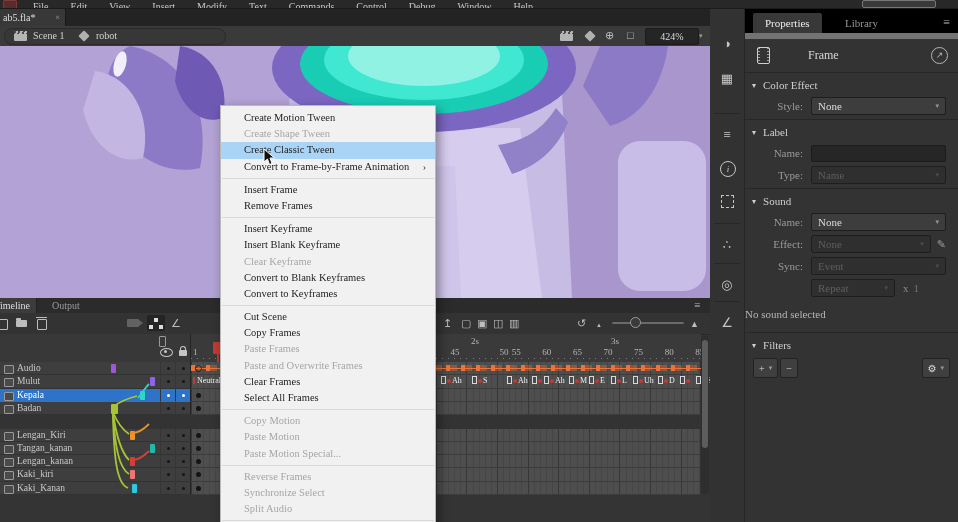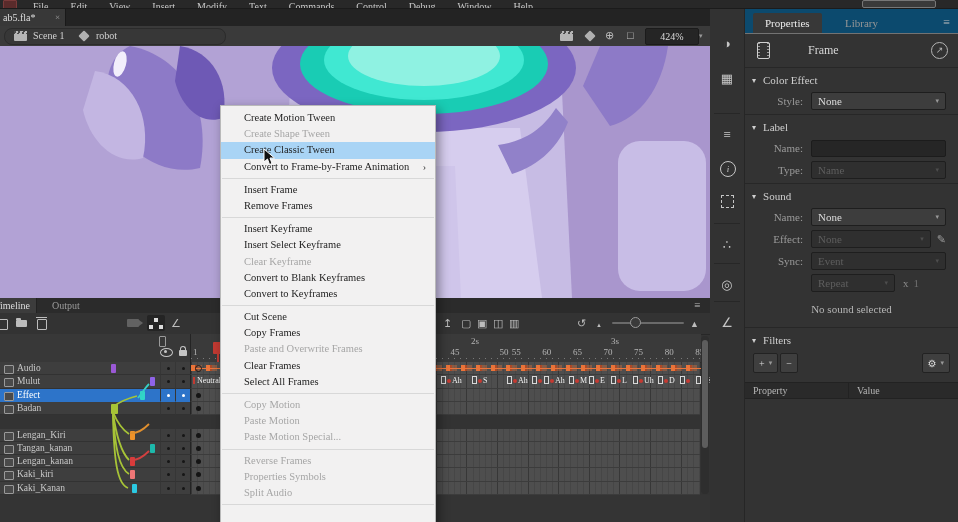--- a/index.html
+++ b/index.html
@@ -109,7 +109,7 @@
   .dsep{position:absolute;left:4px;width:26px;border-top:1px solid #272727}
   #props{position:absolute;left:35px;top:0;width:213px;height:513px;background:#333}
   #collapse{position:absolute;left:8px;top:-1px;color:#8a8a8a;font-size:9px}
-  #ptabs{position:relative;height:24px;background:#0c4a6e;border-bottom:1px solid #737373}
+  #ptabs{position:relative;height:24px;background:#000000;border-bottom:6px solid #737373}
   .ptab{position:absolute;top:4px;height:20px;line-height:20px;padding:0 12px;font-size:11px}
   #ptab1{left:8px;background:#383838;color:#ececec;border-radius:2px 2px 0 0}
   #ptab2{left:88px;color:#969696}

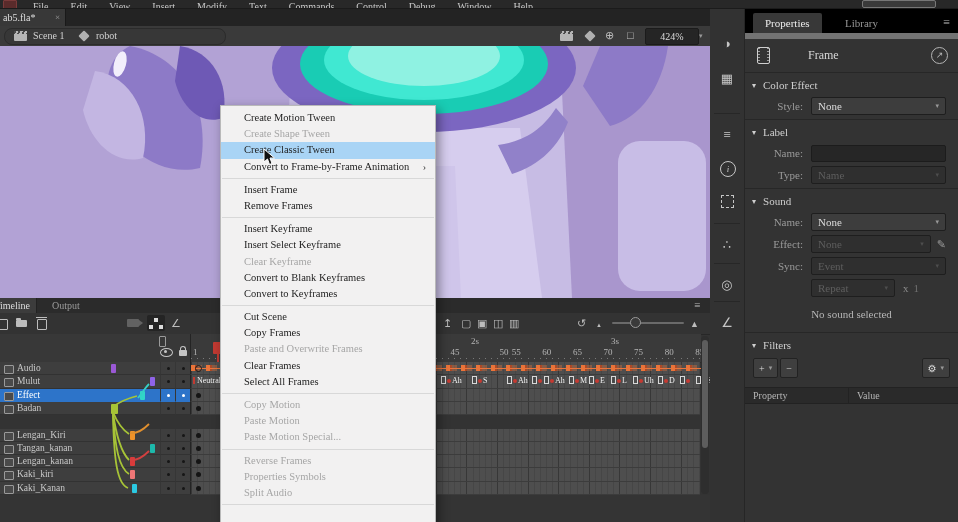--- a/index.html
+++ b/index.html
@@ -432,7 +432,7 @@
         <div class="citem normal"><span>Remove Frames</span></div>
         <div class="csep"></div>
         <div class="citem normal"><span>Insert Keyframe</span></div>
-        <div class="citem normal"><span>Insert Select Keyframe</span></div>
+        <div class="citem normal"><span>Insert Blank Keyframe</span></div>
         <div class="citem disabled"><span>Clear Keyframe</span></div>
         <div class="citem normal"><span>Convert to Blank Keyframes</span></div>
         <div class="citem normal"><span>Convert to Keyframes</span></div>

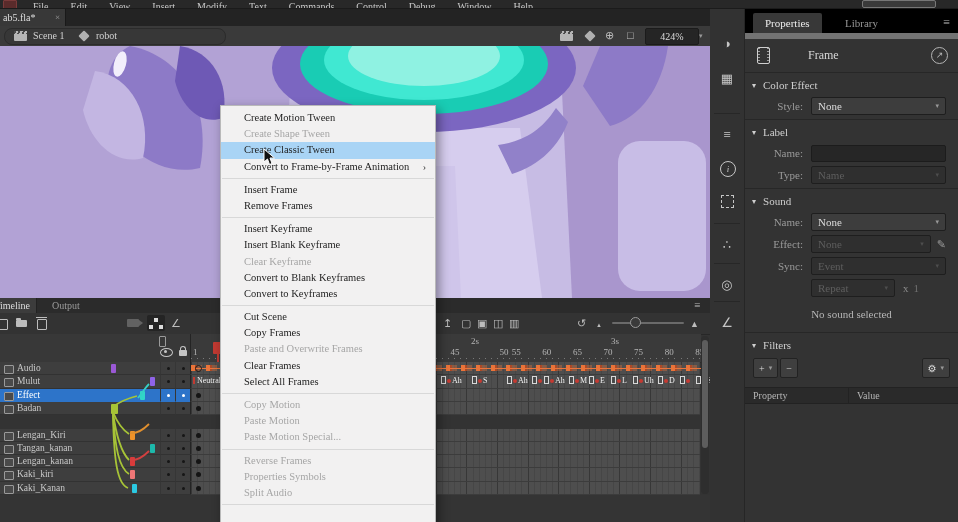--- a/index.html
+++ b/index.html
@@ -133,7 +133,7 @@
   .pencil{margin-left:6px;color:#9a9a9a;font-size:11px}
   .xx{margin:0 5px 0 8px;color:#8a8a8a}
   .cnt{color:#707070}
-  .nosound{text-align:center;color:#b5b5b5;padding:9px 0 10px;font-size:11px}
+  .nosound{text-align:left;color:#b5b5b5;padding:9px 0 10px;font-size:11px}
   .btnrow{display:flex;align-items:center;padding:3px 8px 4px}
   .tbtn{height:18px;background:#3f3f3f;border:1px solid #222;border-radius:2px;color:#ddd;display:flex;align-items:center;padding:0 5px;font-size:10px;margin-right:2px}
   .tbtn .chev{font-size:7px;color:#999;margin-left:4px}

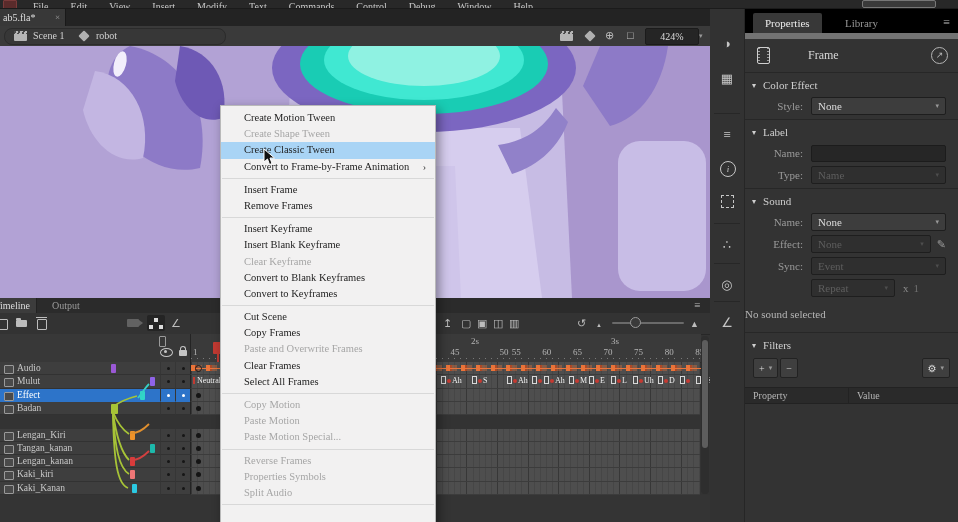--- a/index.html
+++ b/index.html
@@ -439,6 +439,7 @@
         <div class="csep"></div>
         <div class="citem normal"><span>Cut Scene</span></div>
         <div class="citem normal"><span>Copy Frames</span></div>
+        <div class="citem disabled"><span>Paste Frames</span></div>
         <div class="citem disabled"><span>Paste and Overwrite Frames</span></div>
         <div class="citem normal"><span>Clear Frames</span></div>
         <div class="citem normal"><span>Select All Frames</span></div>

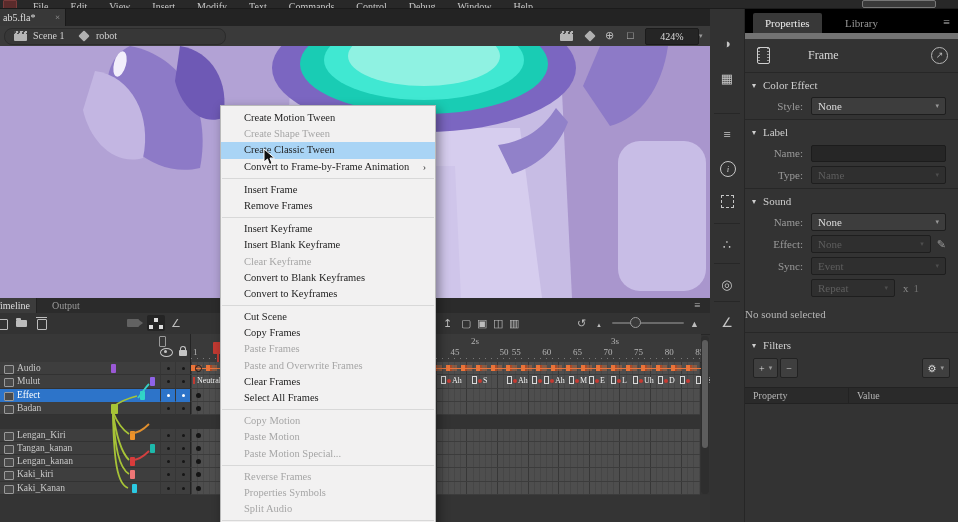--- a/index.html
+++ b/index.html
@@ -296,7 +296,7 @@
           </div>
         </div>
         <div class="lrow sel" style="top: 26.6px;">
-          <div class="cell namecell"><span class="licon"></span><span>Effect</span></div>
+          <div class="cell namecell"><span class="licon"></span><span>Kepala</span></div>
           <div class="cell chipcell">
             <div class="chip" style="left: 32px; background: rgb(48, 214, 200);"></div>
           </div>

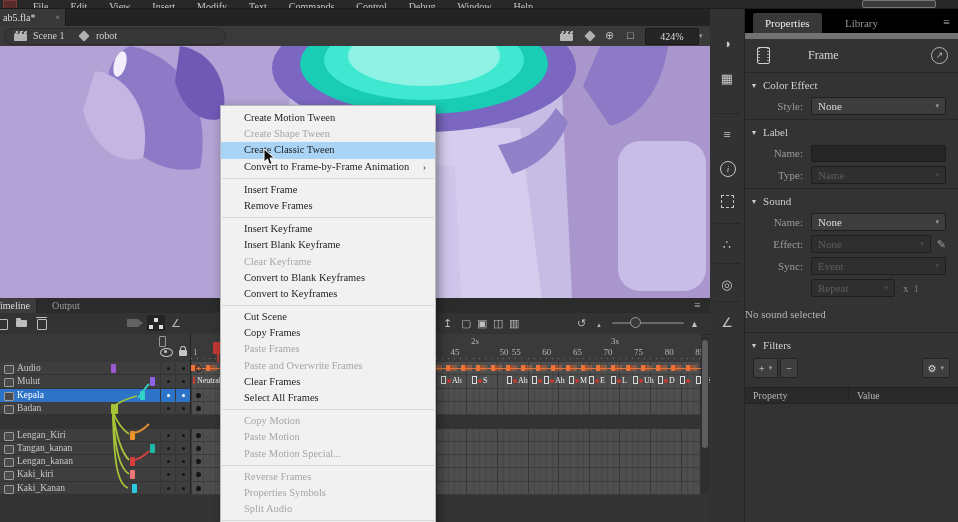--- a/index.html
+++ b/index.html
@@ -571,10 +571,6 @@
           <span class="chev">▾</span>
         </div>
       </div>
-      <div class="thead">
-        <span class="thc1">Property</span>
-        <span class="thc2">Value</span>
-      </div>
     </div>
   </div>
 </div>

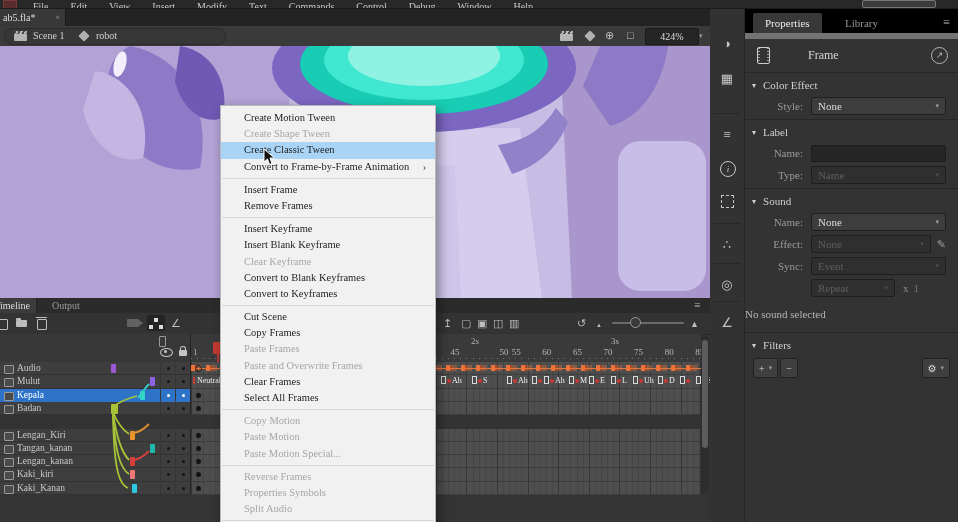--- a/index.html
+++ b/index.html
@@ -449,7 +449,7 @@
         <div class="citem disabled"><span>Paste Motion Special...</span></div>
         <div class="csep"></div>
         <div class="citem disabled"><span>Reverse Frames</span></div>
-        <div class="citem disabled"><span>Properties Symbols</span></div>
+        <div class="citem disabled"><span>Synchronize Select</span></div>
         <div class="citem disabled"><span>Split Audio</span></div>
         <div class="csep"></div>
       </div>

